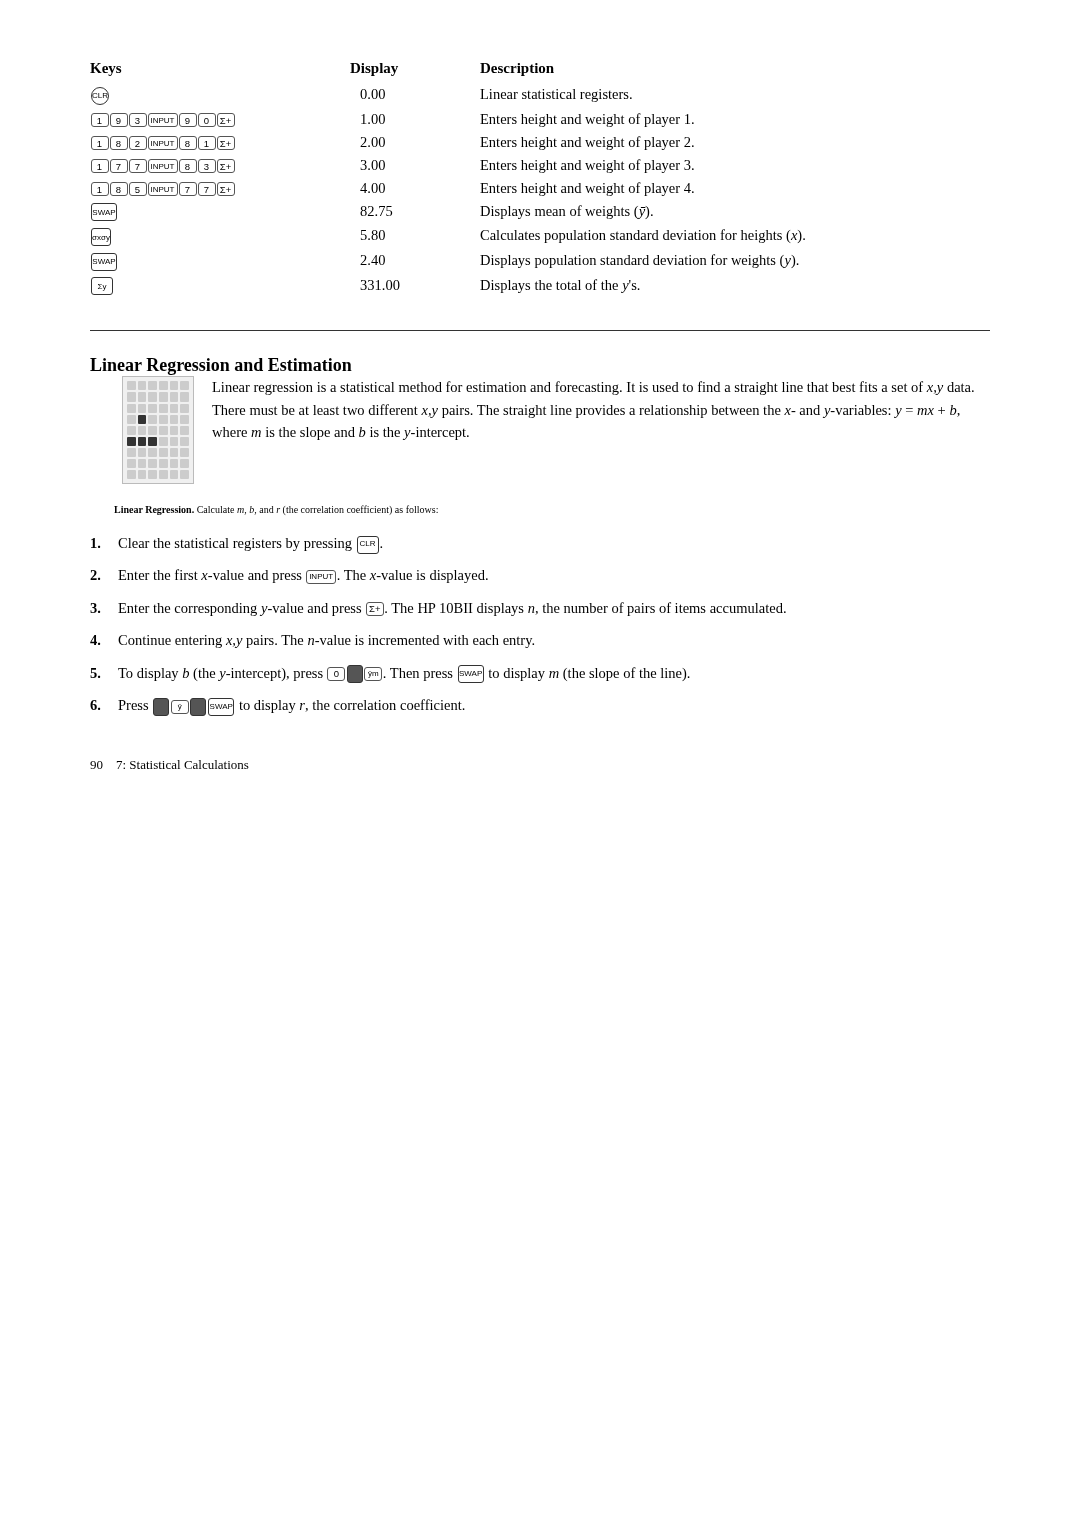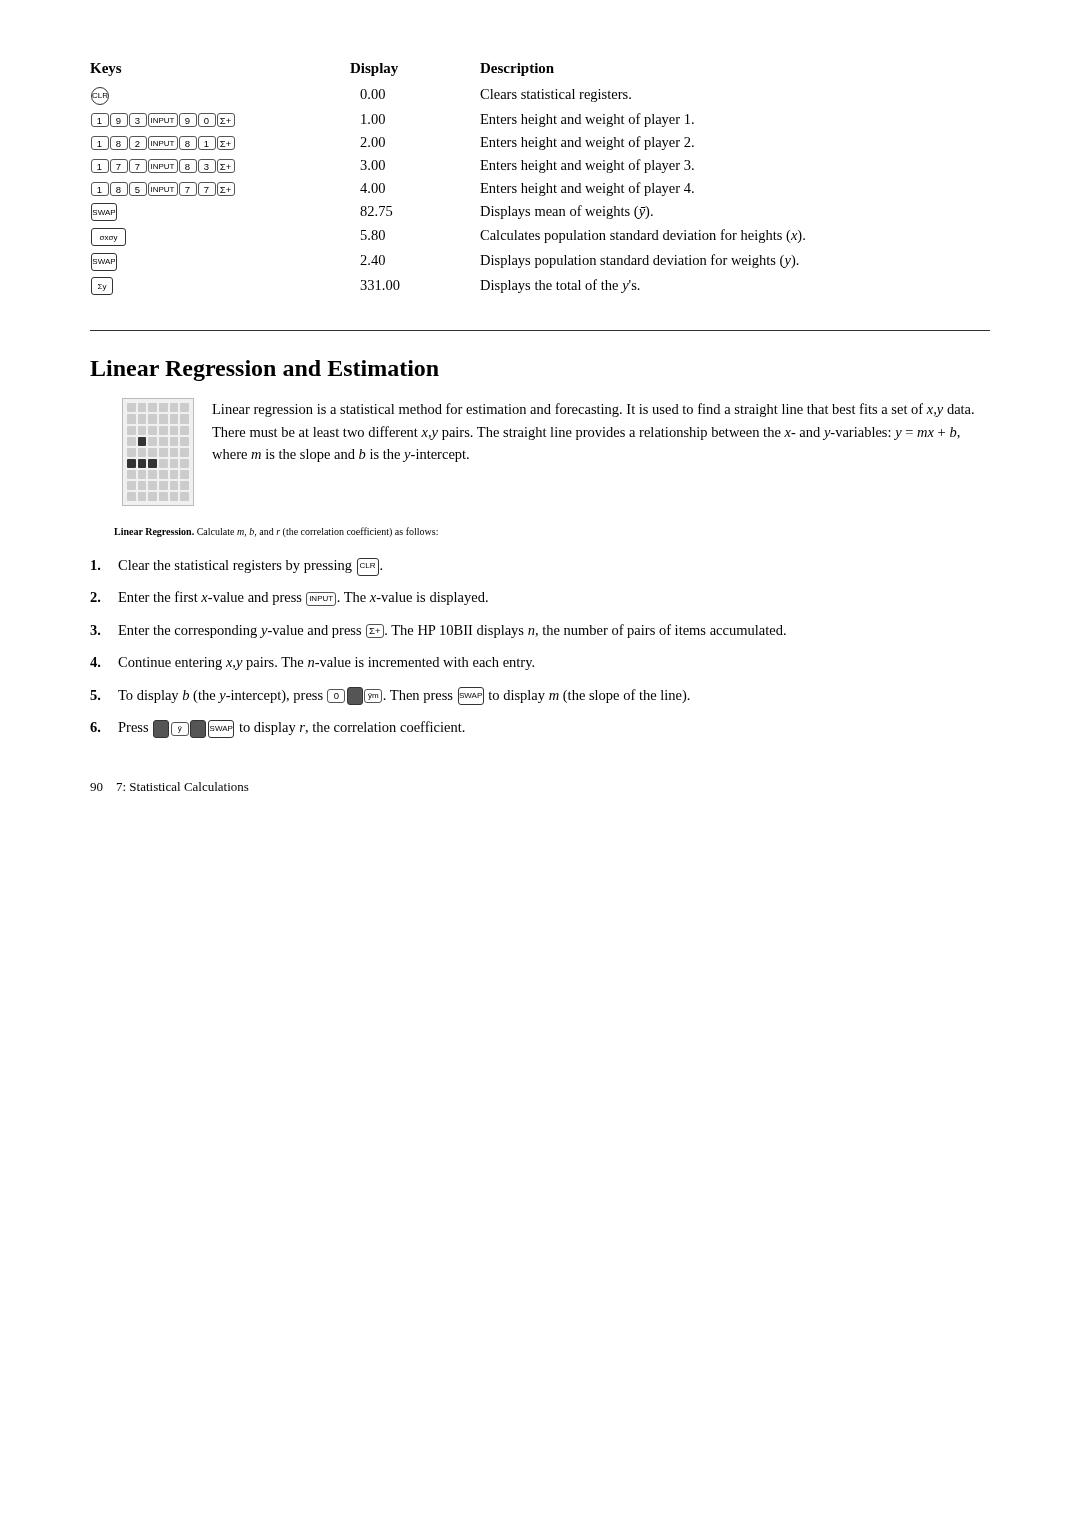--- a/index.html
+++ b/index.html
@@ -149,7 +149,7 @@
             </span>
         </td>
         <td>0.00</td>
-        <td>Clears statistical registers.</td>
+        <td>Linear statistical registers.</td>
       </tr>
 
       <tr>

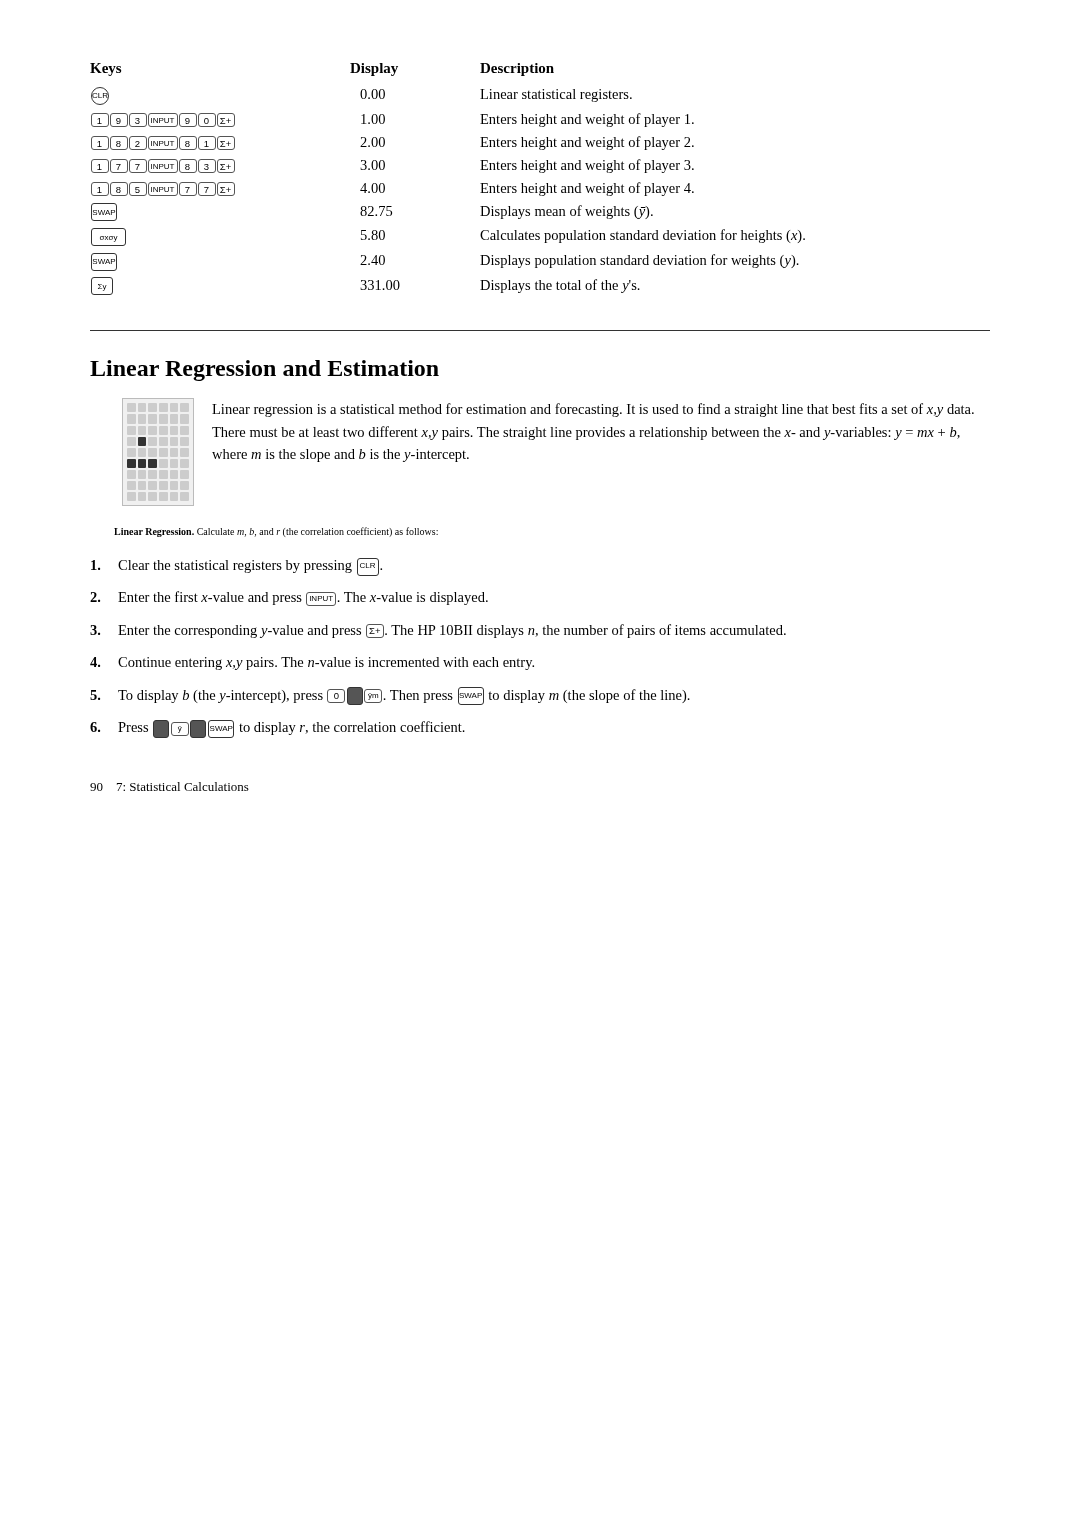--- a/index.html
+++ b/index.html
@@ -195,7 +195,7 @@
 
       <tr>
         <td>
-          <span class="key-btn-round" style="font-size:8px; width:35px; border-radius:3px;">σxσy</span>
+          <span class="key-btn-round" style="font-size:8px; width:20px; border-radius:3px;">σxσy</span>
         </td>
         <td>5.80</td>
         <td>Calculates population standard deviation for heights (<i>x</i>).</td>

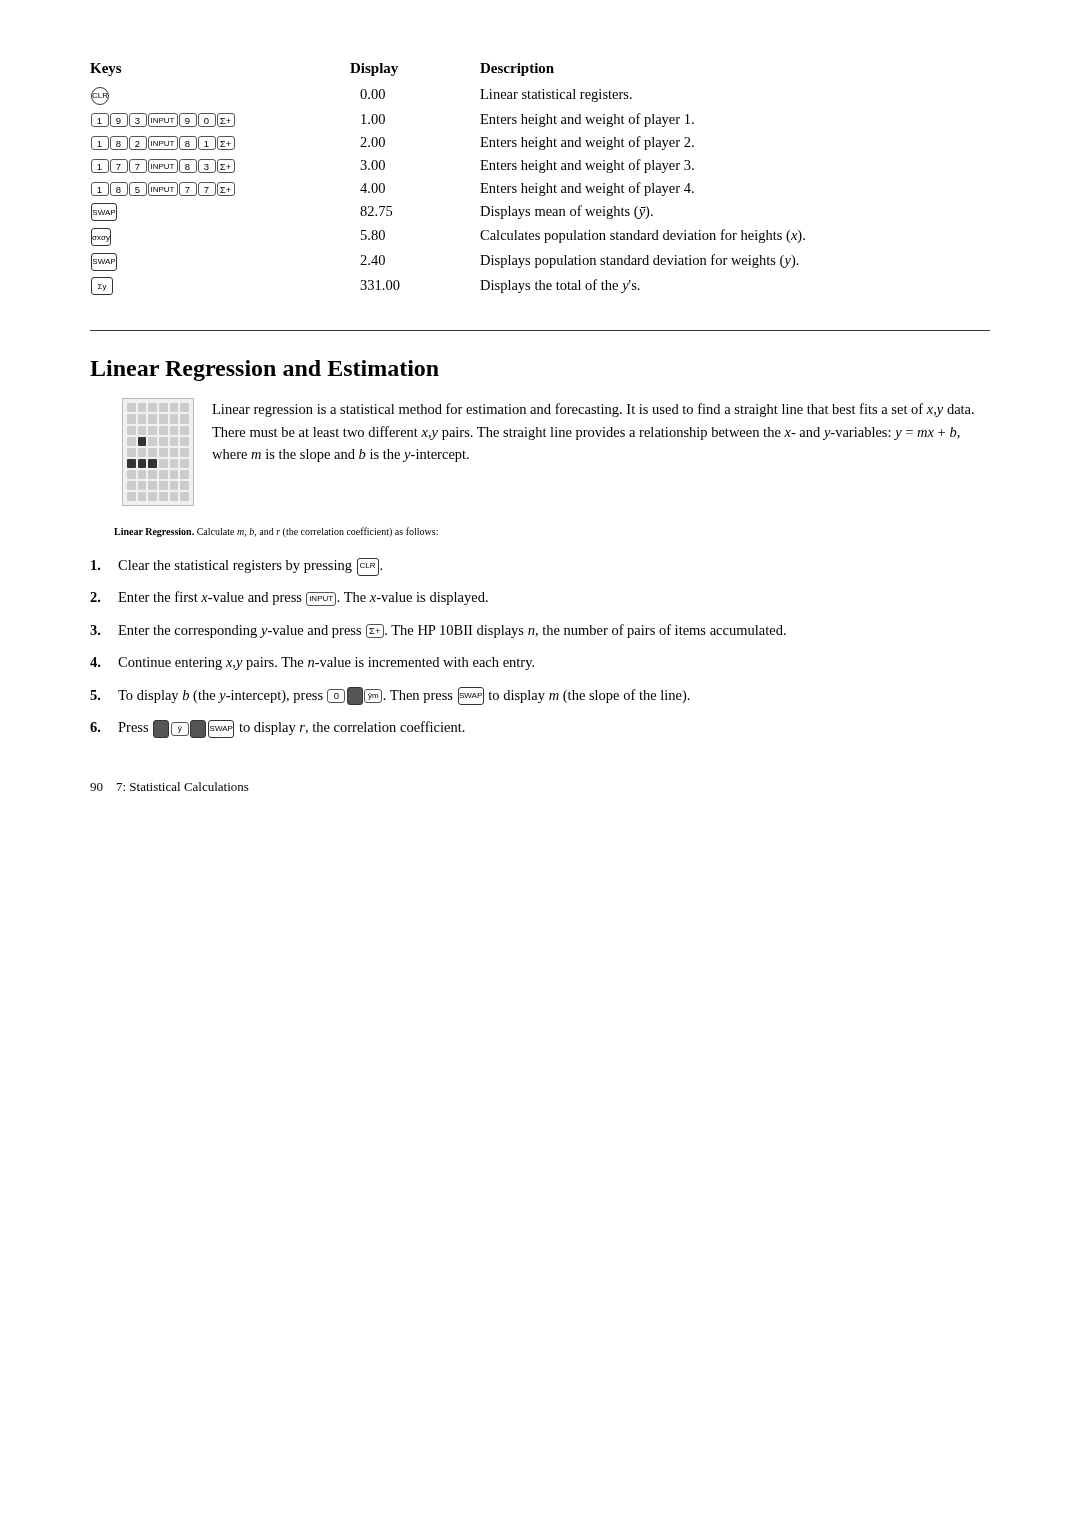--- a/index.html
+++ b/index.html
@@ -81,9 +81,8 @@
 
     
     .section-title {
-      font-size: 24px;
+      font-size: 18px;
       font-weight: bold;
-      margin-bottom: 16px;
     }
 
     

